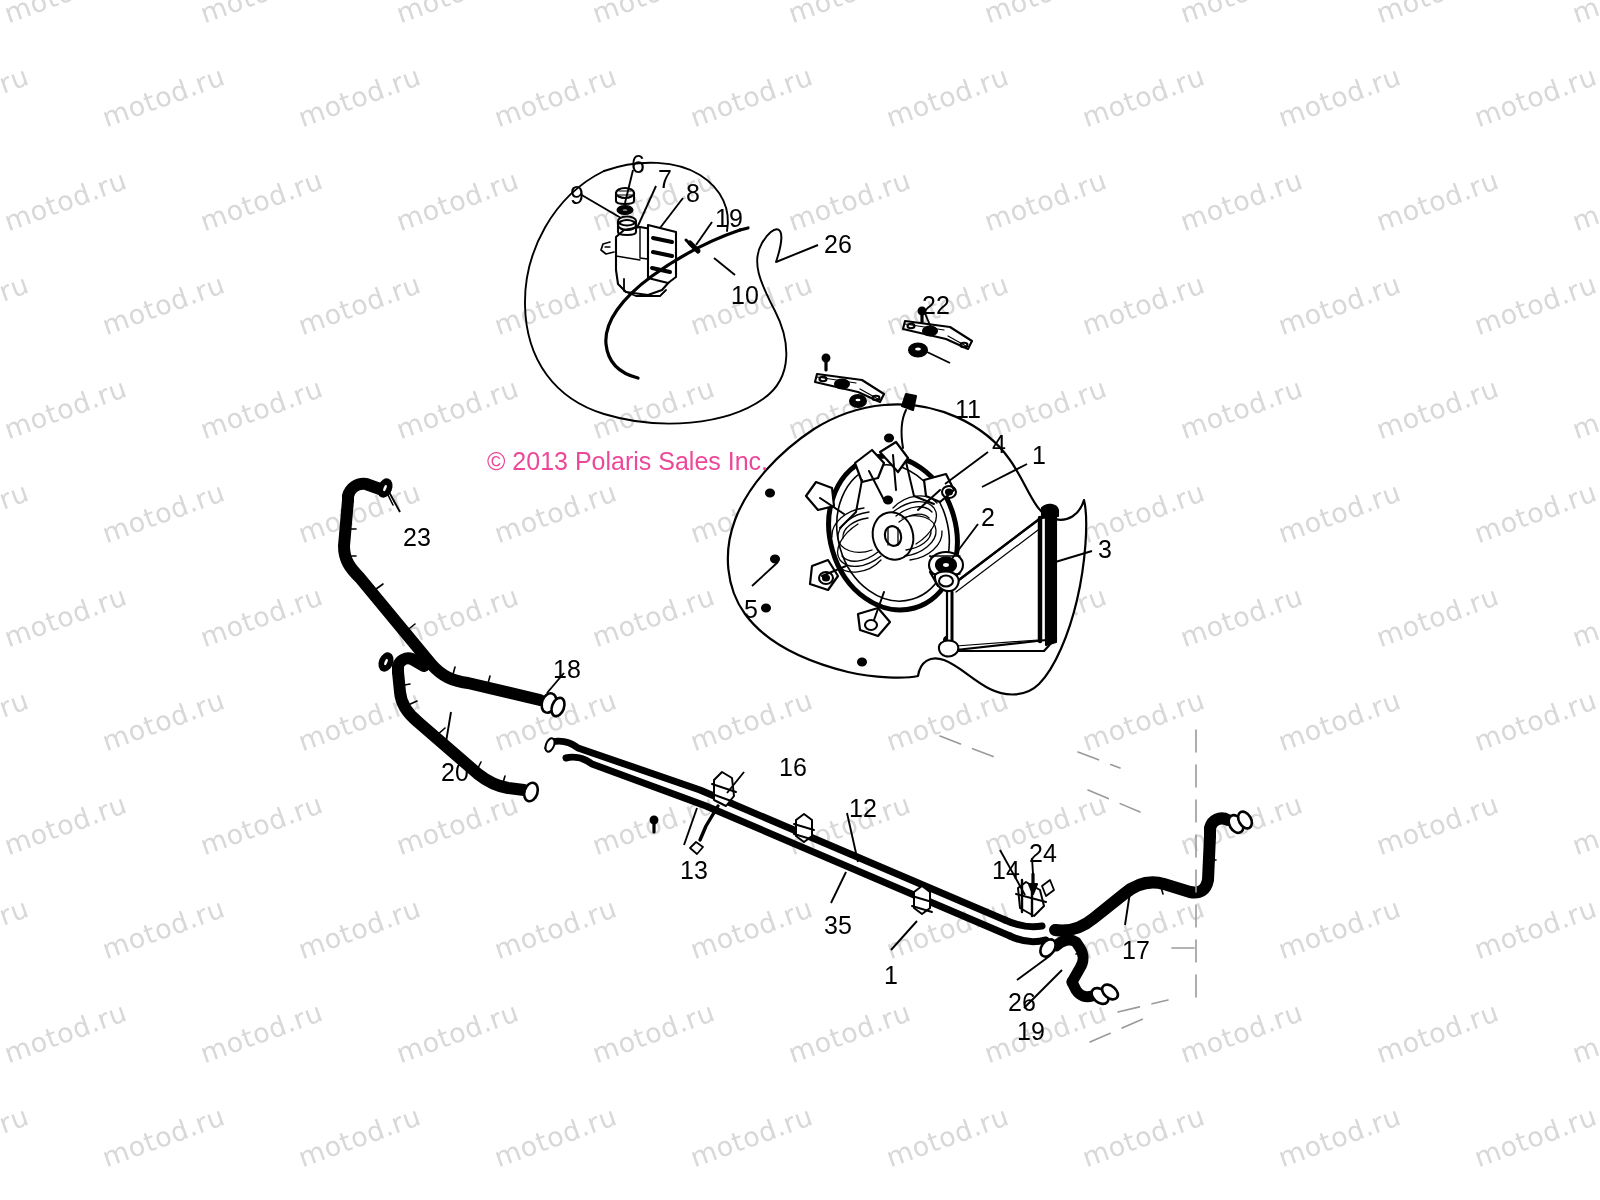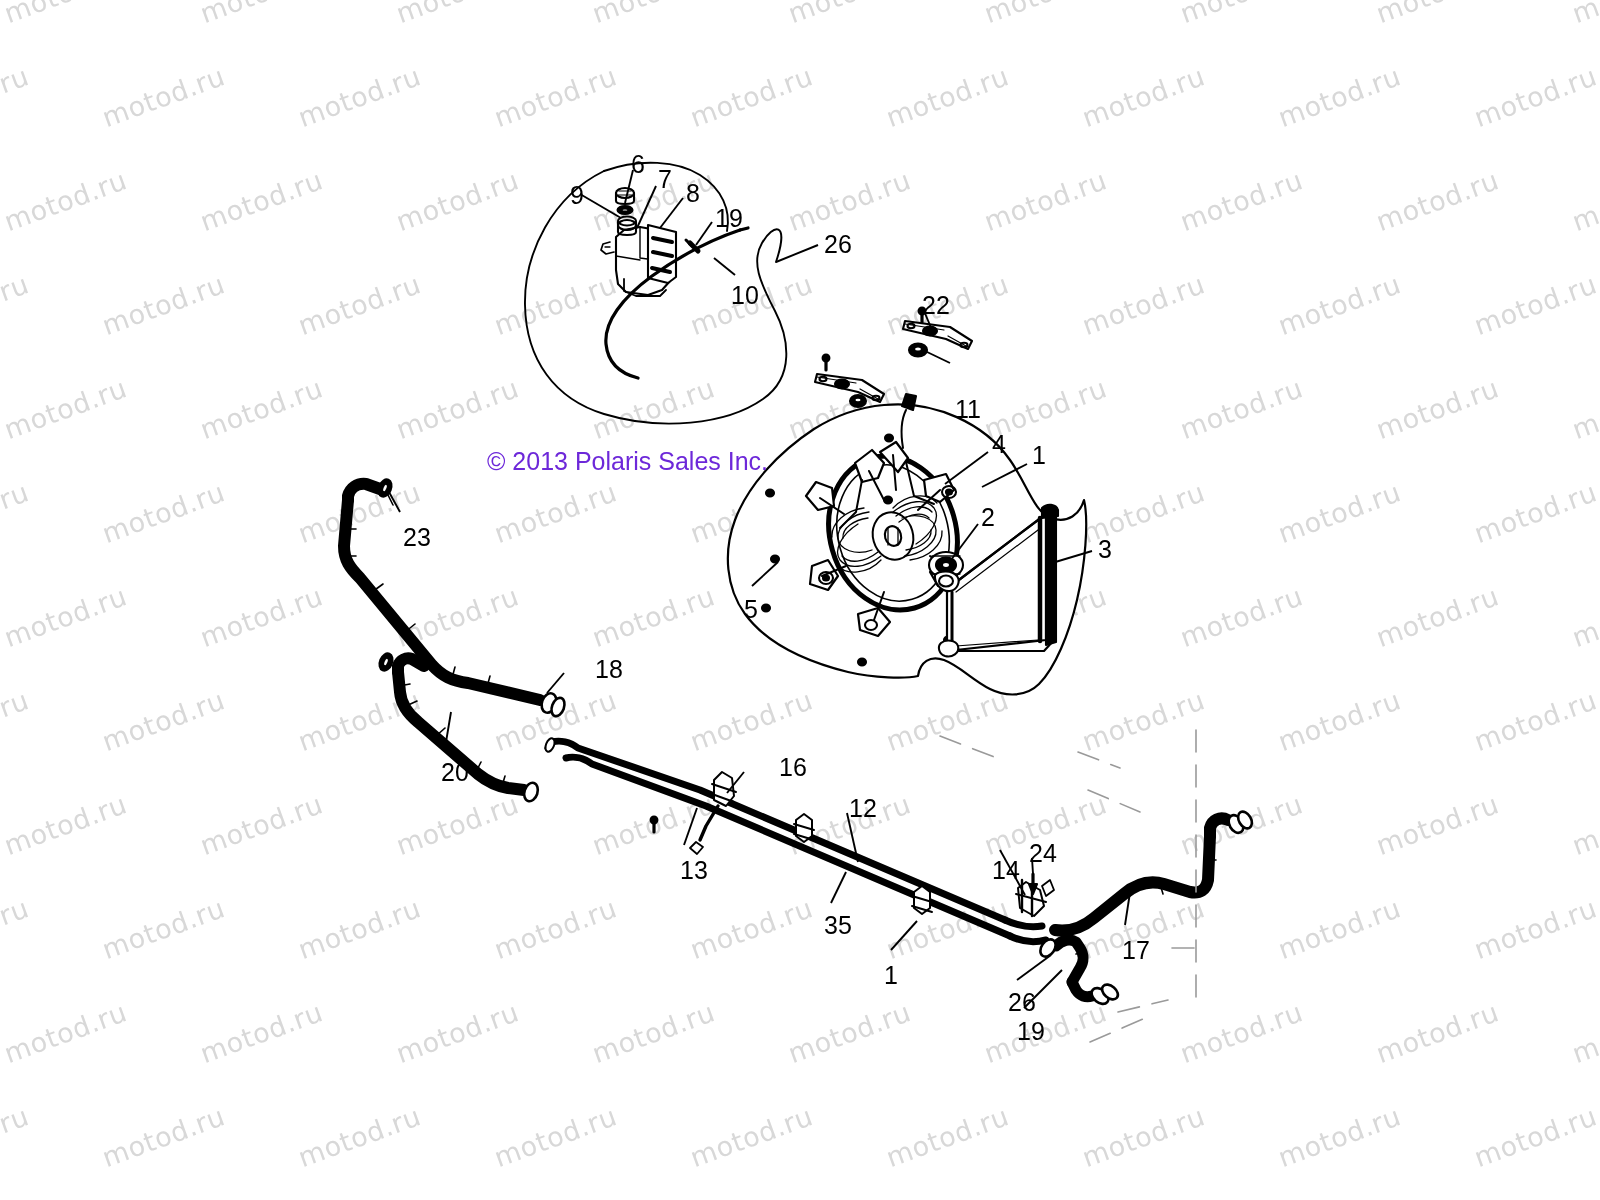--- a/index.html
+++ b/index.html
@@ -68,7 +68,7 @@
     position: absolute;
     left: 487px;
     top: 447px;
-    color: #6d28d9;
+    color: #ec4899;
     font-family: "Liberation Sans", sans-serif;
     font-size: 25px;
     white-space: nowrap;

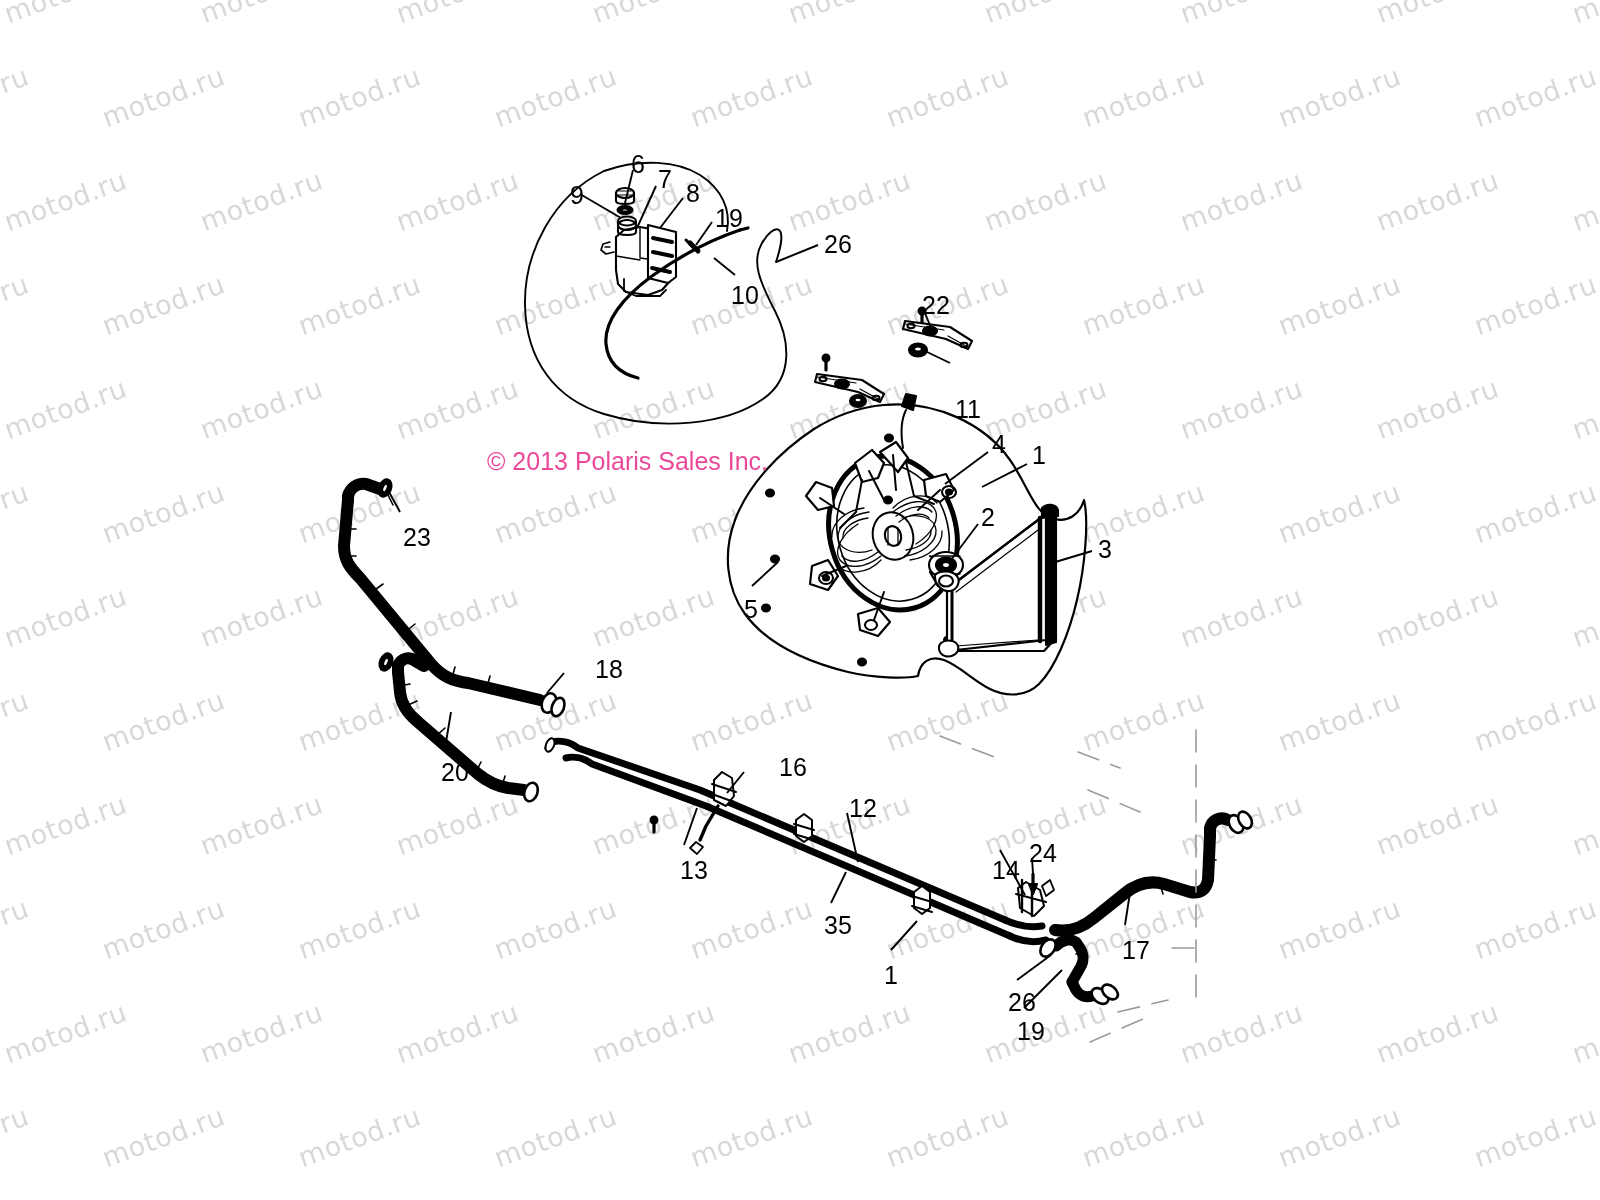--- a/index.html
+++ b/index.html
@@ -567,7 +567,7 @@
       <div class="callout" style="left: 884px; top: 963px;">1</div>
       <div class="callout" style="left: 746px; top: 755px; margin-left: 33px;">16</div>
       <div class="callout" style="left: 1122px; top: 938px;">17</div>
-      <div class="callout" style="left: 595px; top: 657px;">18</div>
+      <div class="callout" style="left: 553px; top: 657px;">18</div>
       <div class="callout" style="left: 1017px; top: 1019px;">19</div>
       <div class="callout" style="left: 441px; top: 760px;">20</div>
       <div class="callout" style="left: 1008px; top: 990px;">26</div>

